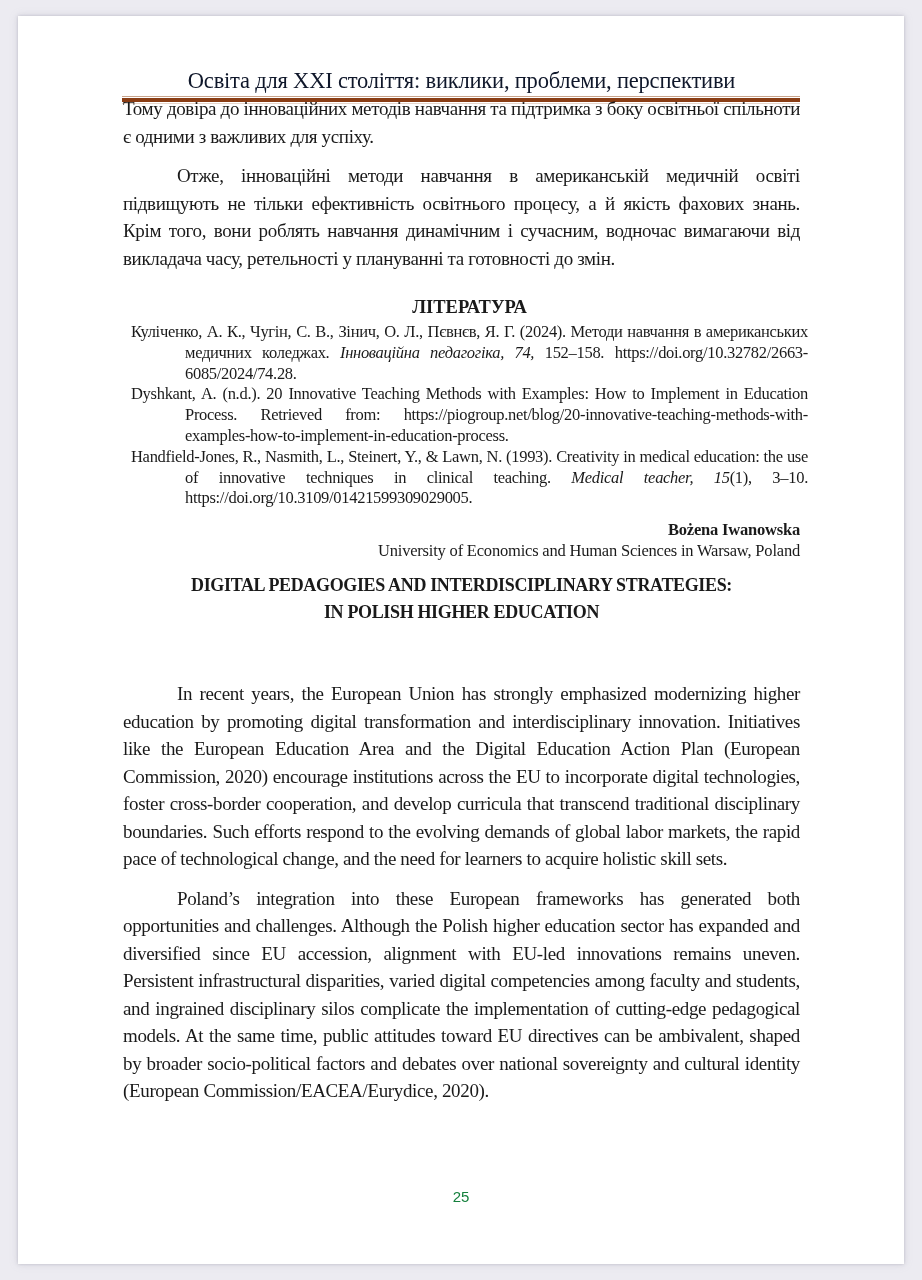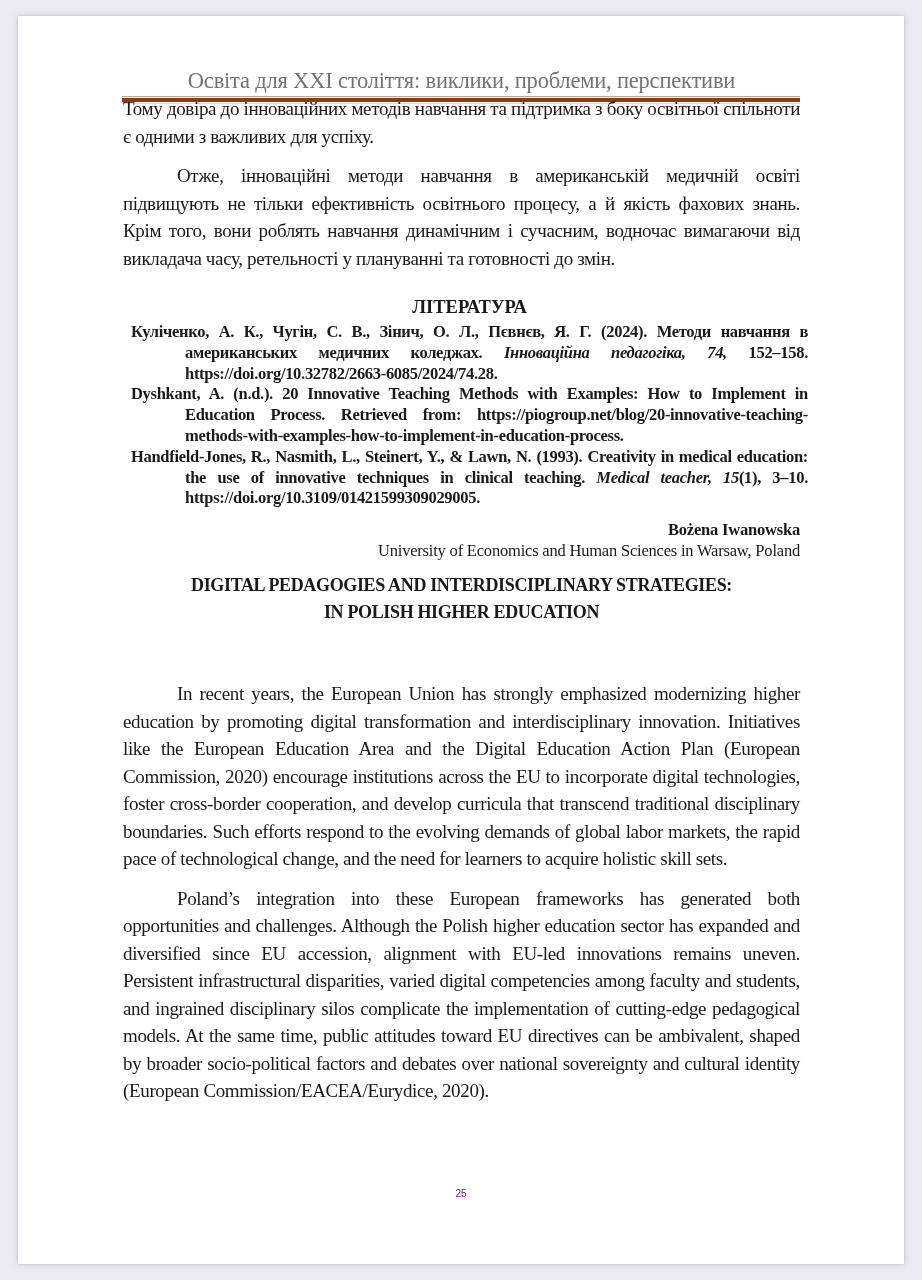--- a/index.html
+++ b/index.html
@@ -37,7 +37,7 @@
     text-align: center;
     font-size: 22.5px;
     letter-spacing: -0.2px;
-    color: #737373;
+    color: #0f172a;
     white-space: nowrap;
   }
   .head-rule {

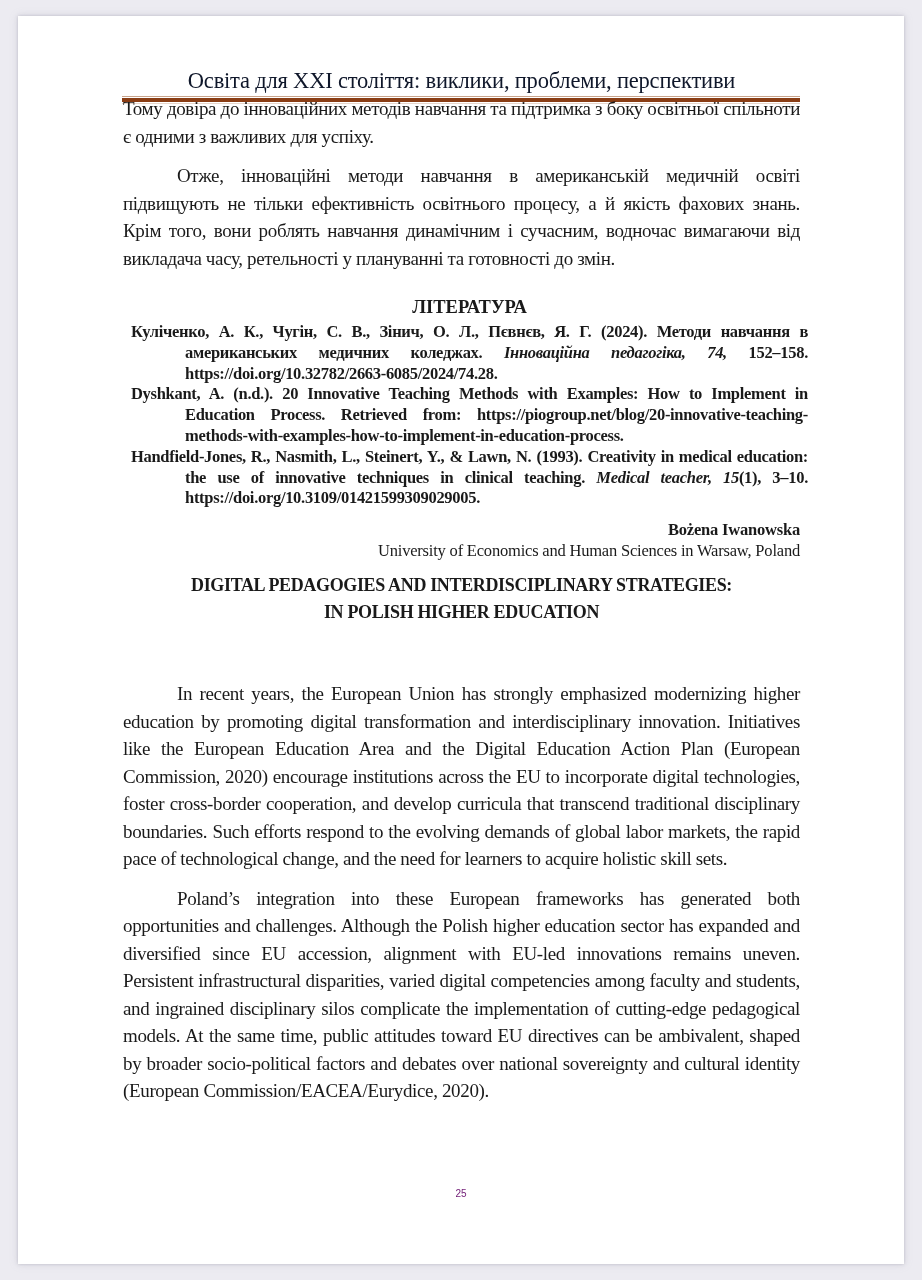--- a/index.html
+++ b/index.html
@@ -146,7 +146,7 @@
 
   <div class="content" style="top: 279px; margin-left: 8px;">
     <div class="lit-heading">ЛІТЕРАТУРА</div>
-    <div class="refs" style="margin-top: 3px; font-weight: bold;">
+    <div class="refs" style="margin-top: 3px;">
       <p class="ref"><span>Куліченко, А. К., Чугін, С. В., Зінич, О. Л., Пєвнєв, Я. Г. (2024). Методи навчання в американських медичних коледжах. </span><i>Інноваційна педагогіка, 74,</i><span> 152–158. https://doi.org/10.32782/2663-6085/2024/74.28.</span></p>
       <p class="ref"><span>Dyshkant, A. (n.d.). 20 Innovative Teaching Methods with Examples: How to Implement in Education Process. Retrieved from: https://piogroup.net/blog/20-innovative-teaching-methods-with-examples-how-to-implement-in-education-process.</span></p>
       <p class="ref"><span>Handfield-Jones, R., Nasmith, L., Steinert, Y., &amp; Lawn, N. (1993). Creativity in medical education: the use of innovative techniques in clinical teaching. </span><i>Medical teacher, 15</i><span>(1), 3–10. https://doi.org/10.3109/01421599309029005.</span></p>

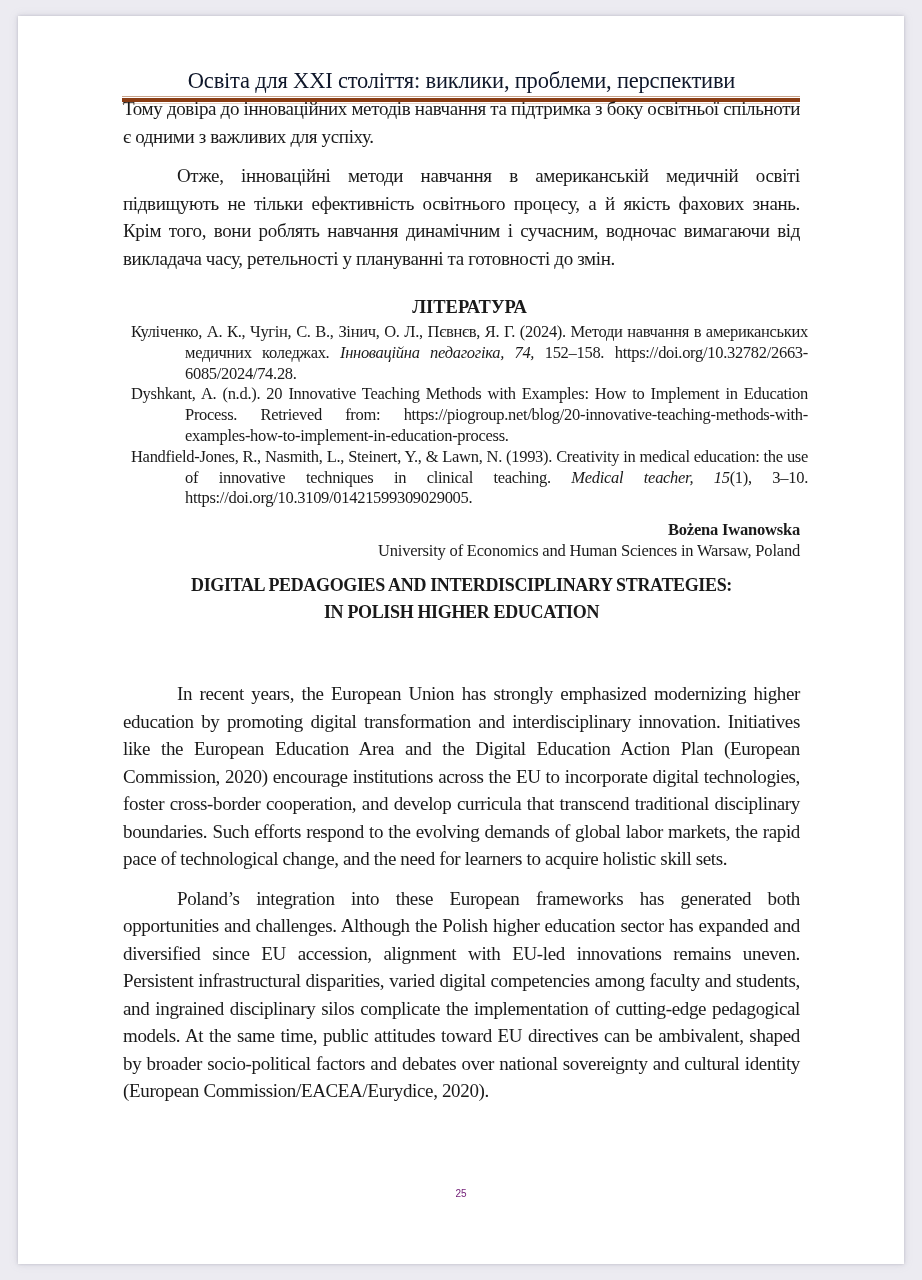--- a/index.html
+++ b/index.html
@@ -123,8 +123,8 @@
     top: 1172px;
     text-align: center;
     font-family: "Liberation Sans", sans-serif;
-    font-size: 10px;
-    color: #701a75;
+    font-size: 15px;
+    color: #15803d;
   }
 </style>
 </head>

